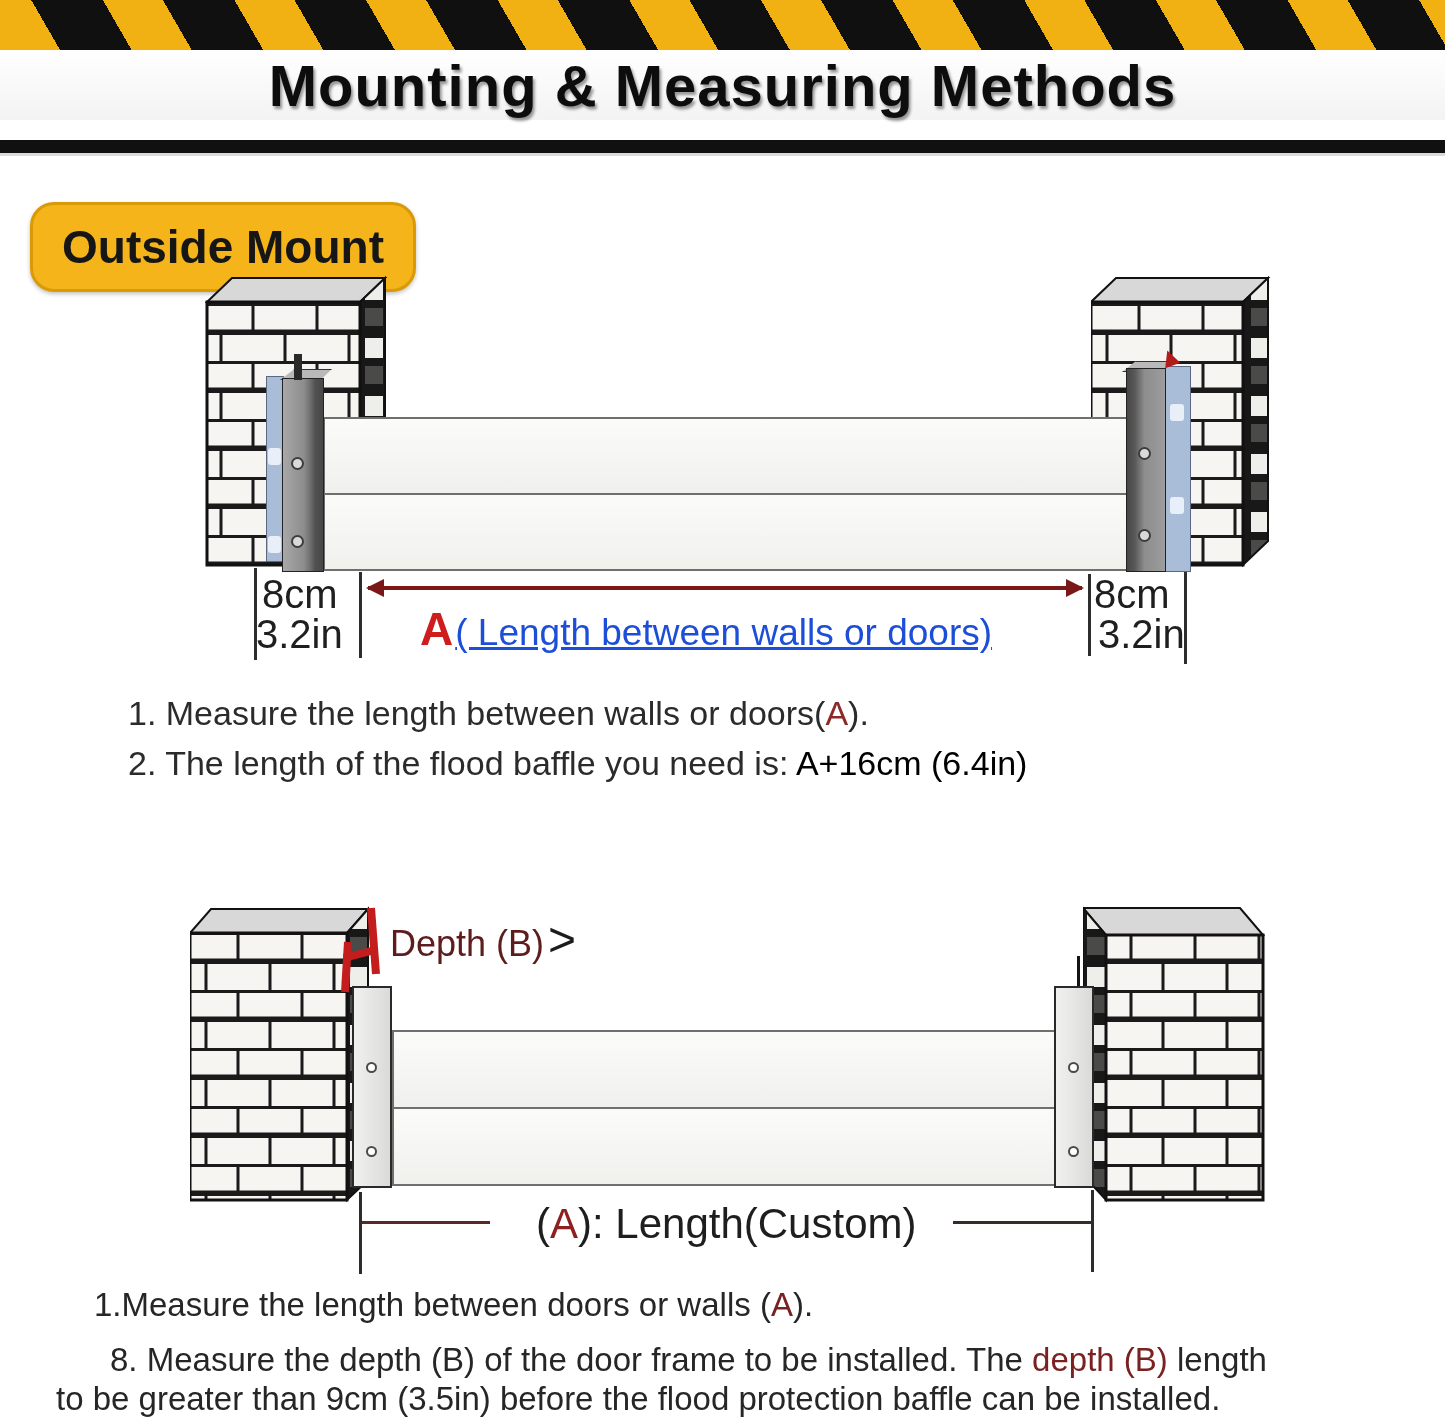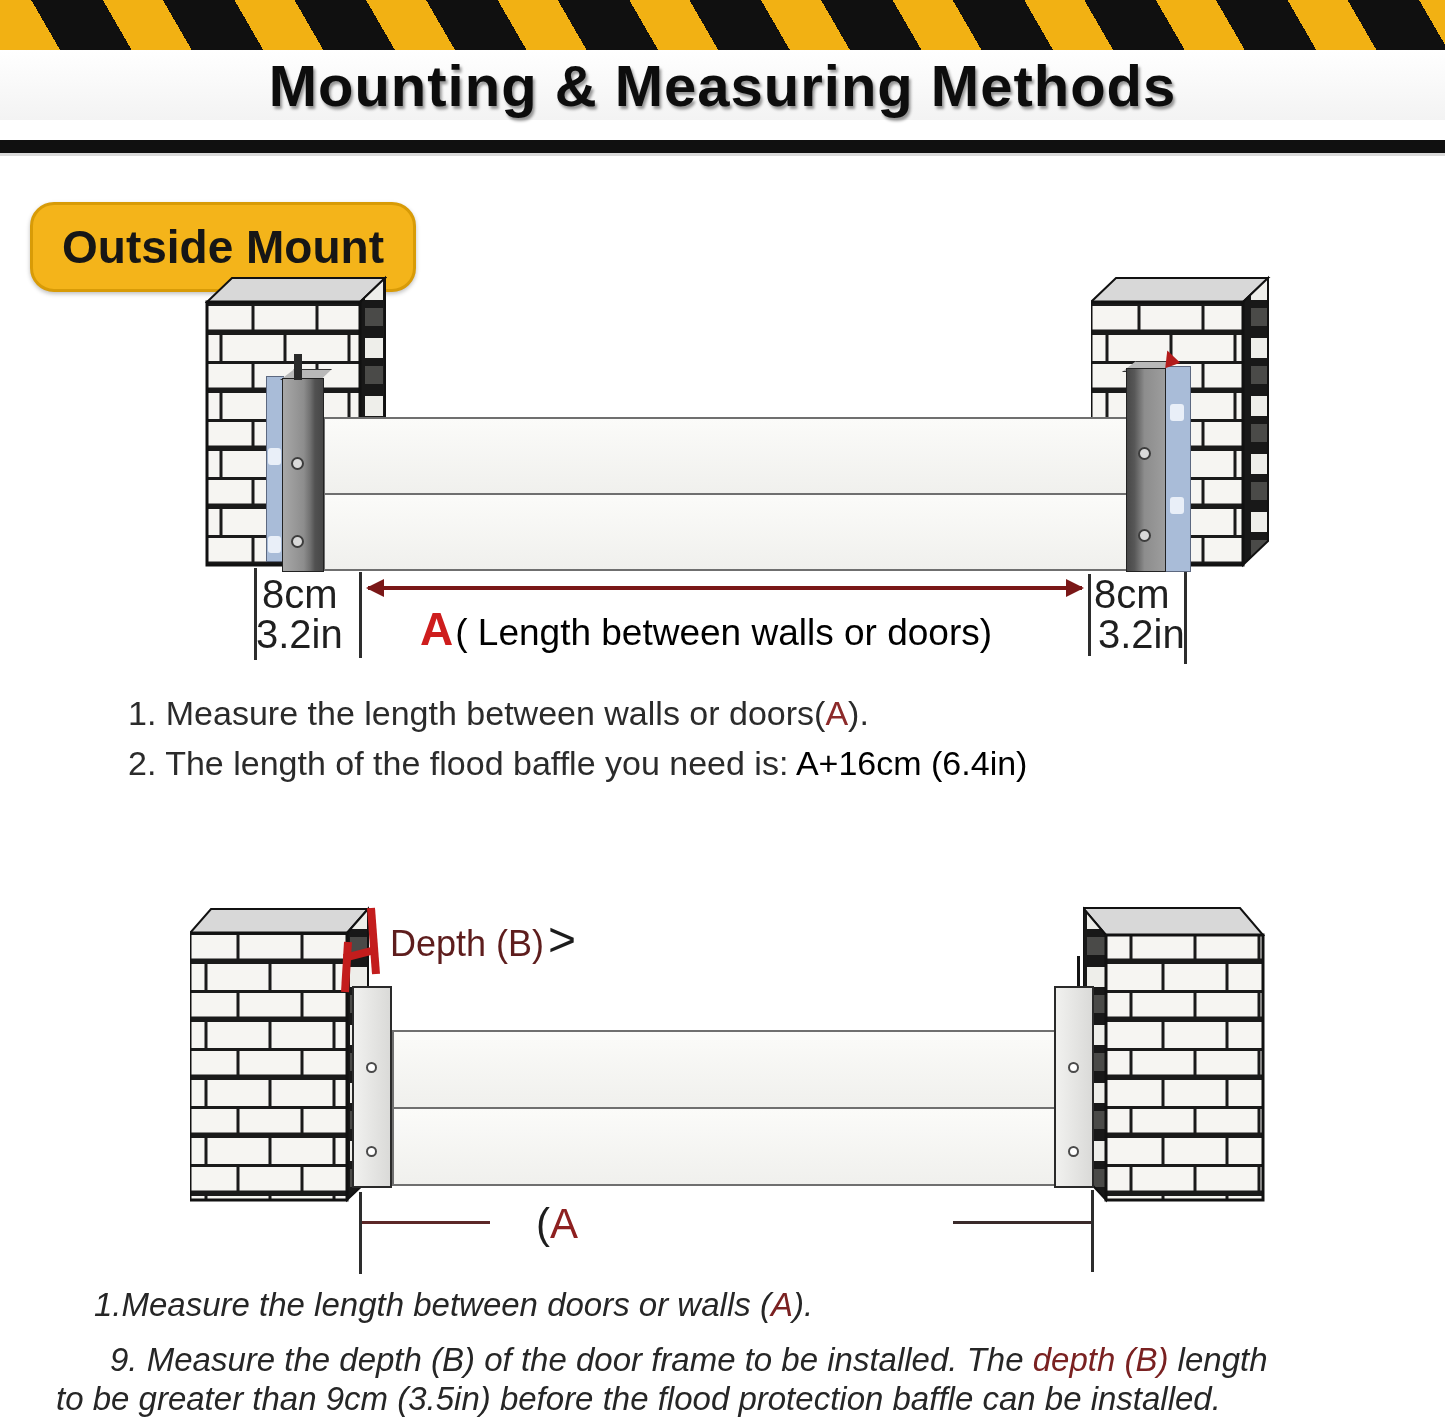--- a/index.html
+++ b/index.html
@@ -73,7 +73,7 @@
   .meas{font-size:40px;color:#1f1f1f;white-space:nowrap;}
   .span-label{display:flex;align-items:baseline;white-space:nowrap;}
   .span-label .acc{font-size:46px;font-weight:bold;color:#ce1d1d;margin-right:2px;}
-  .span-label .rest{font-size:37px;color:#000000;}
+  .span-label .rest{font-size:37px;color:#1d4ed8;text-decoration:underline;}
   .step{font-size:34px;color:#2b2b2b;white-space:nowrap;}
   .step .maroon{color:#000000;}
   .step .darkA{color:#8c2a2a;}

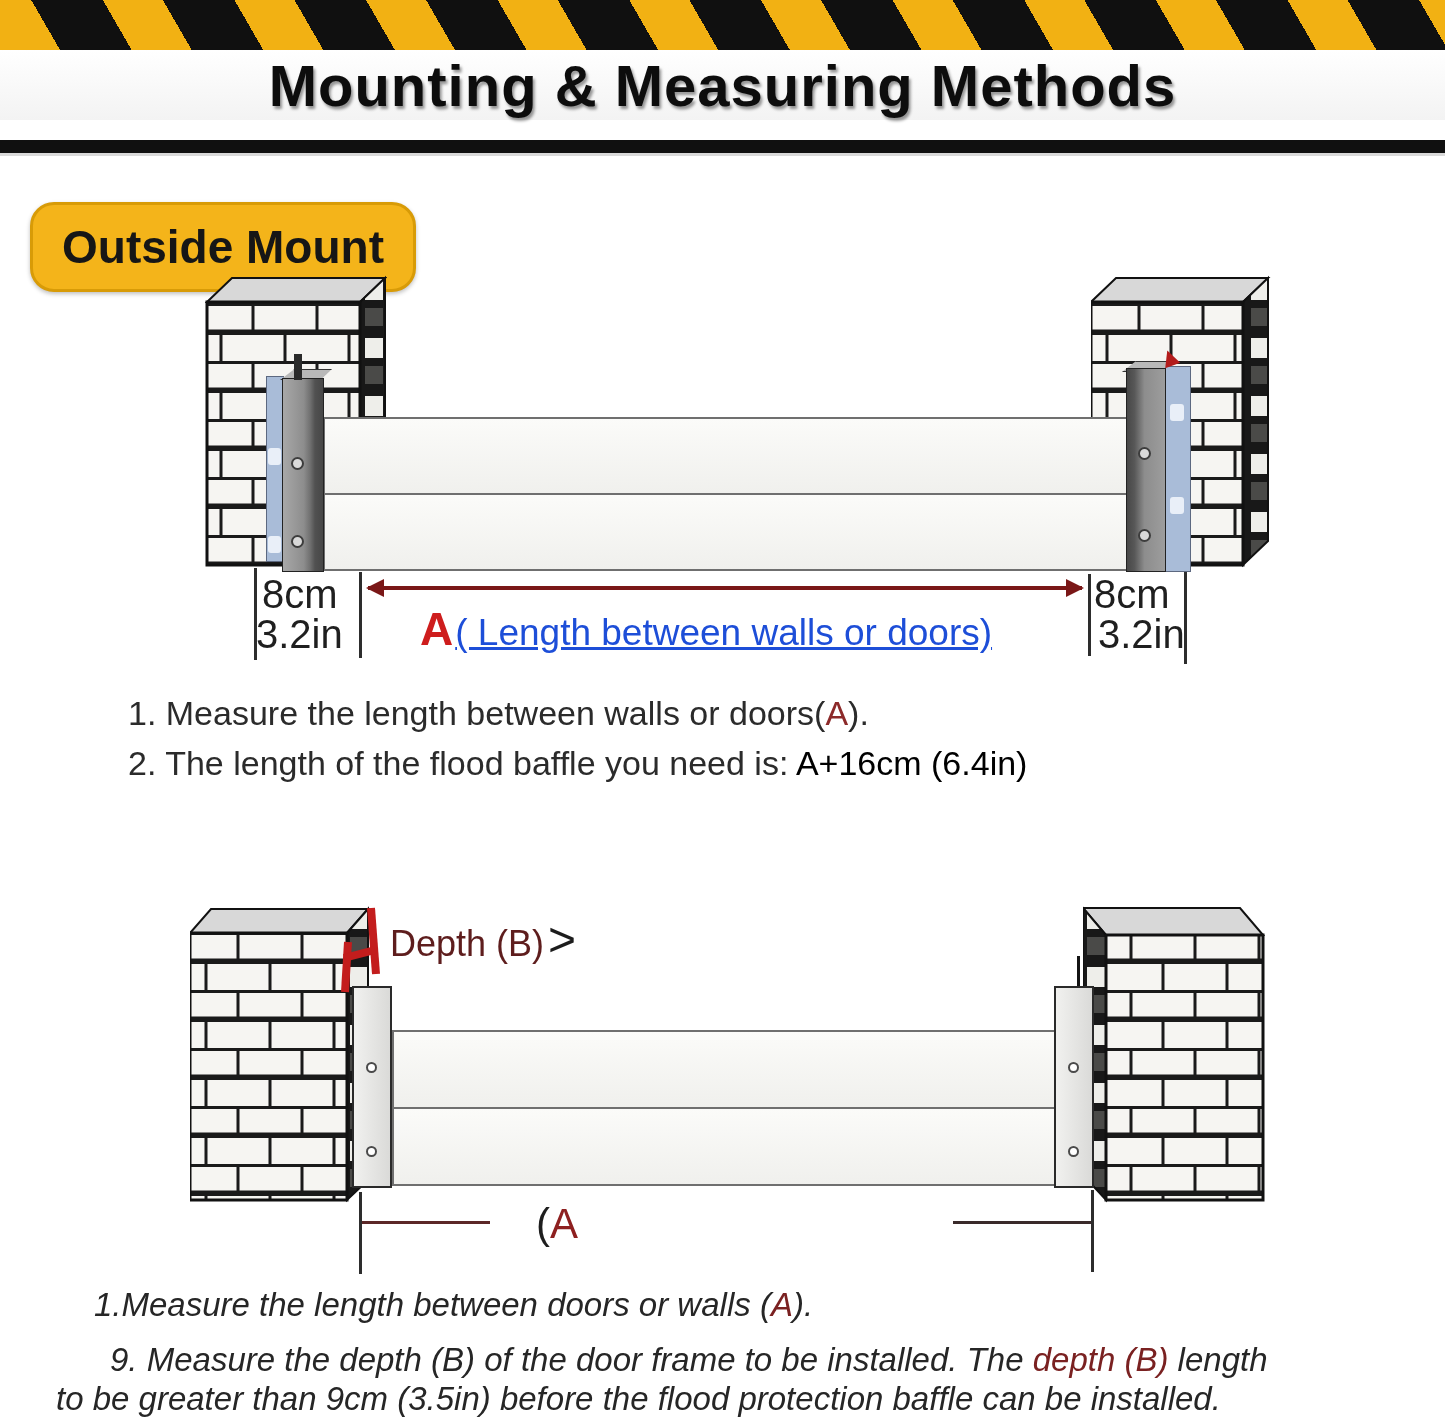--- a/index.html
+++ b/index.html
@@ -216,6 +216,7 @@
   <div class="abs len-label" style="left:536px;top:1200px">
     <span>(</span>
       <span class="acc">A</span>
+      <span>): Length(Custom)</span>
   </div>
 
   <div class="abs bstep" style="left:94px;top:1286px">

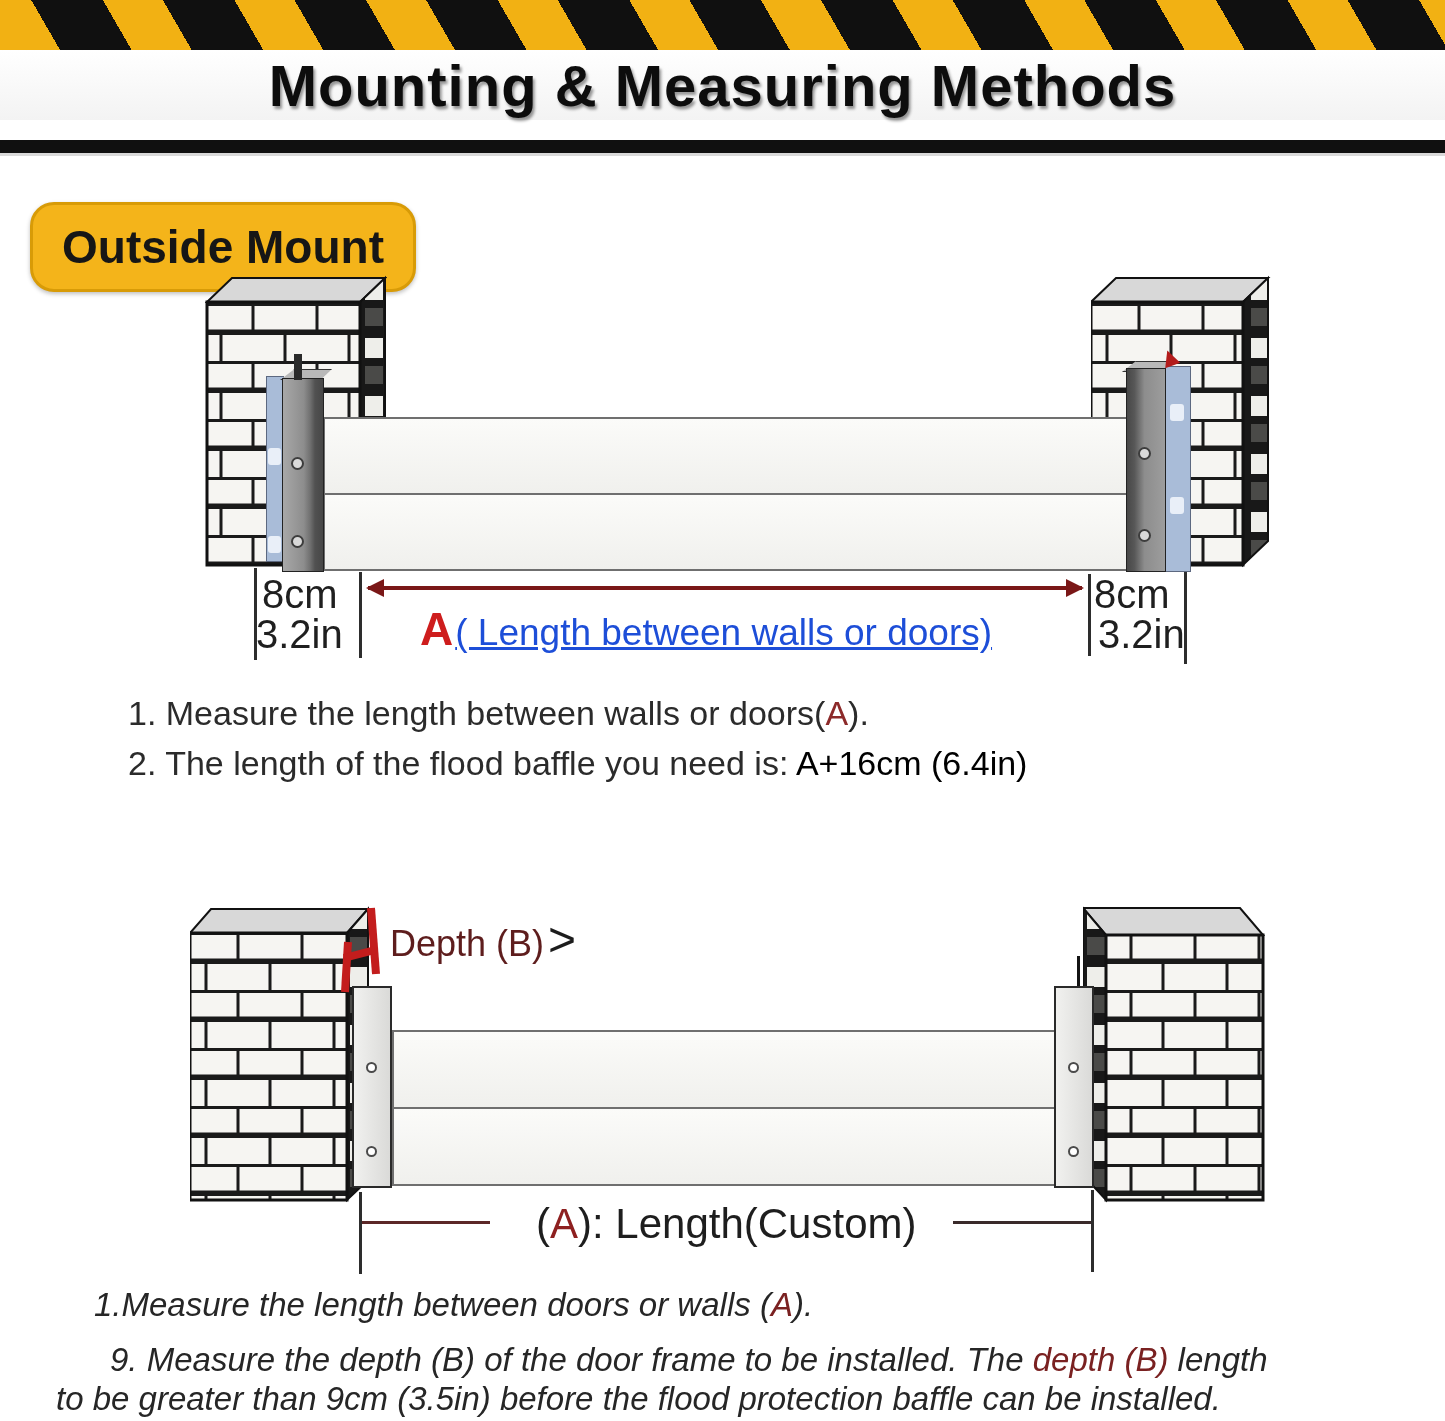--- a/index.html
+++ b/index.html
@@ -83,7 +83,7 @@
   .depth-label .d2{font-size:42px;color:#8d1f1f;}
   .len-label{display:flex;align-items:baseline;font-size:42px;color:#1e1e1e;white-space:nowrap;}
   .len-label .acc{color:#8e2020;}
-  .bstep{font-size:33px;color:#262626;white-space:nowrap;font-style:italic;}
+  .bstep{font-size:33px;color:#262626;white-space:nowrap;}
   .bstep .maroon{color:#7a2121;}
 </style>
 </head>

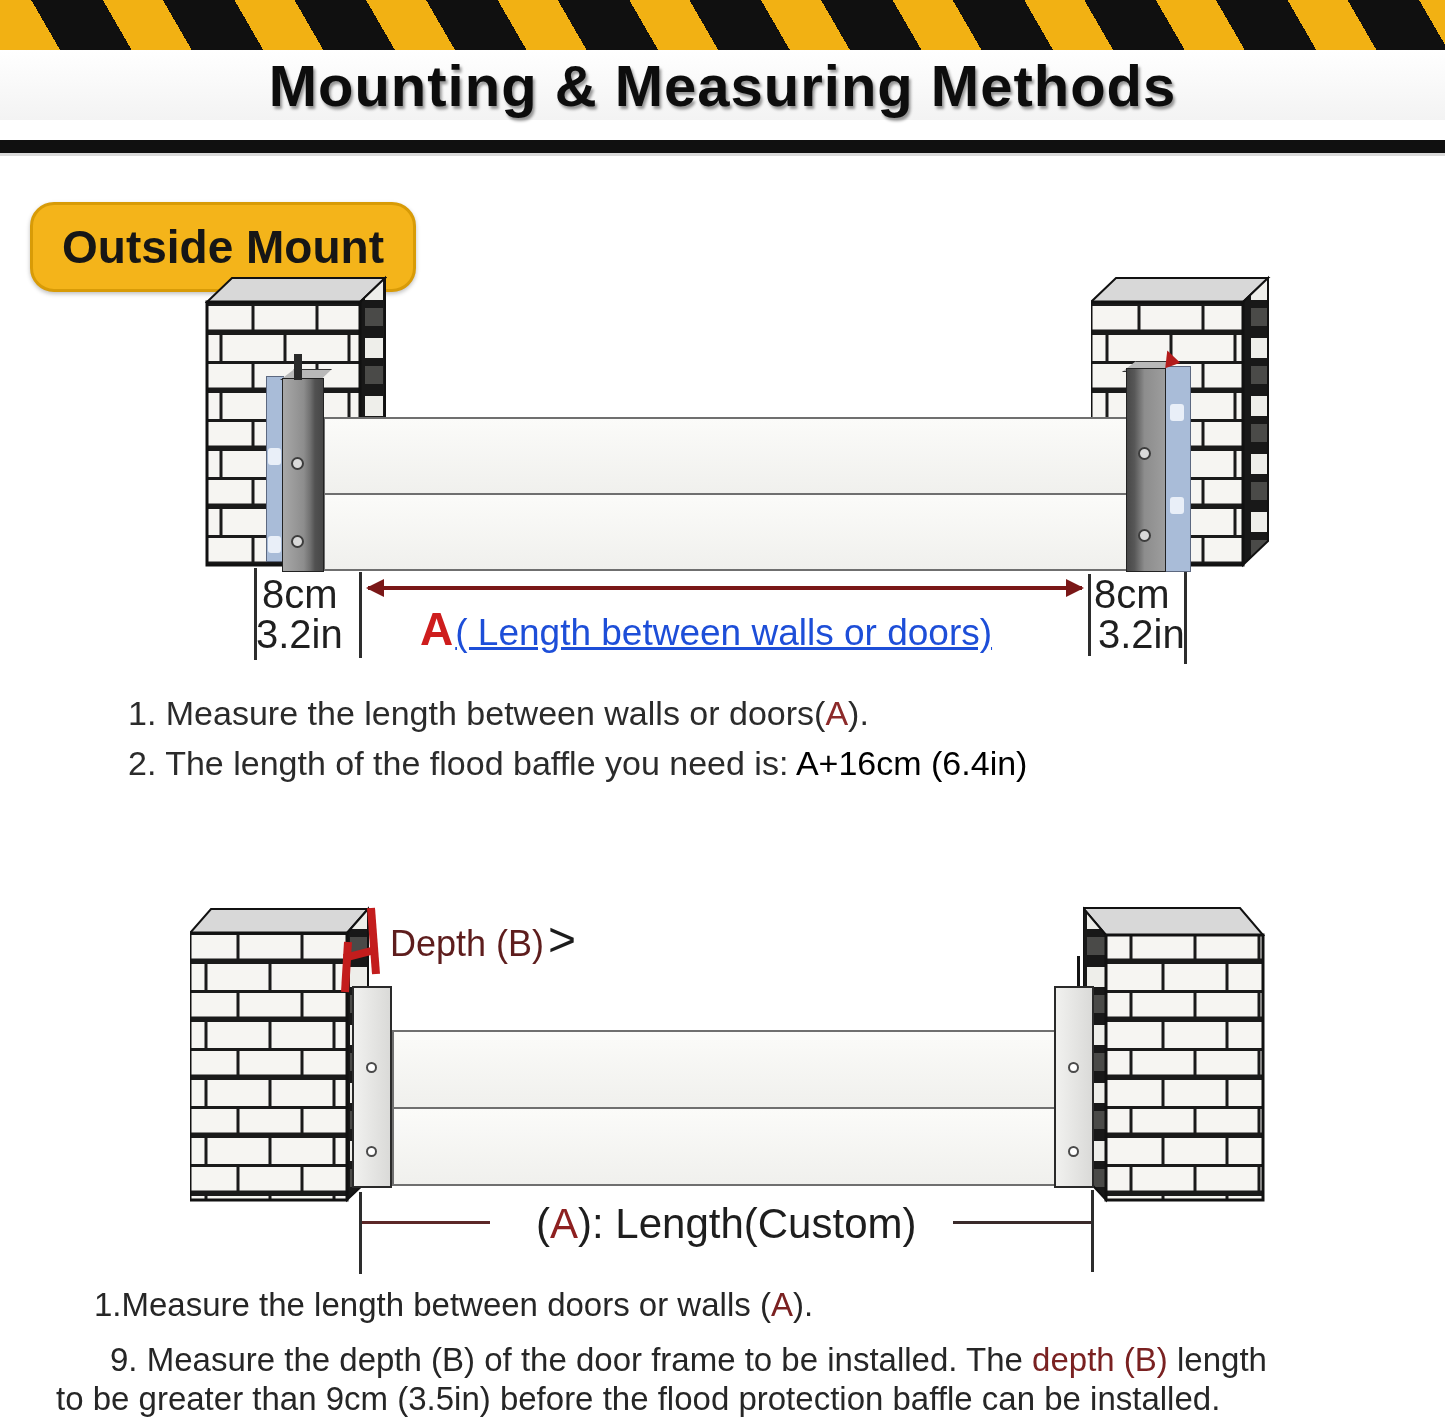--- a/index.html
+++ b/index.html
@@ -223,7 +223,7 @@
     <span>1.Measure the length between doors or walls (</span><span class="maroon">A</span><span>).</span>
   </div>
   <div class="abs bstep" style="left:110px;top:1341px">
-    <span>9. Measure the depth (B) of the door frame to be installed. The </span><span class="maroon">depth (B)</span><span> length</span>
+    <span>8. Measure the depth (B) of the door frame to be installed. The </span><span class="maroon">depth (B)</span><span> length</span>
   </div>
   <div class="abs bstep" style="left:56px;top:1380px">to be greater than 9cm (3.5in) before the flood protection baffle can be installed.</div>
 

